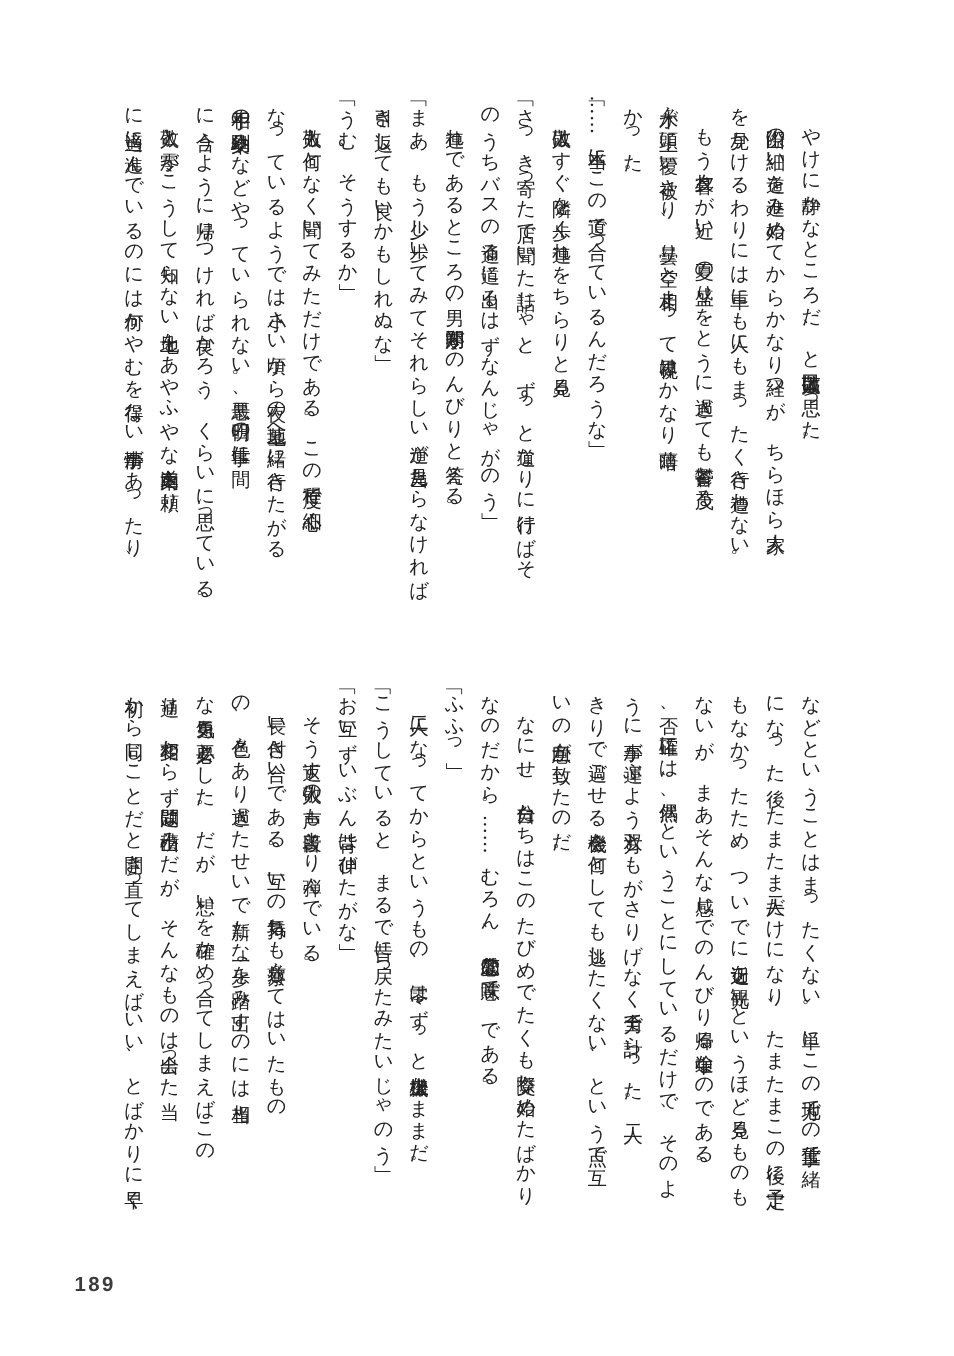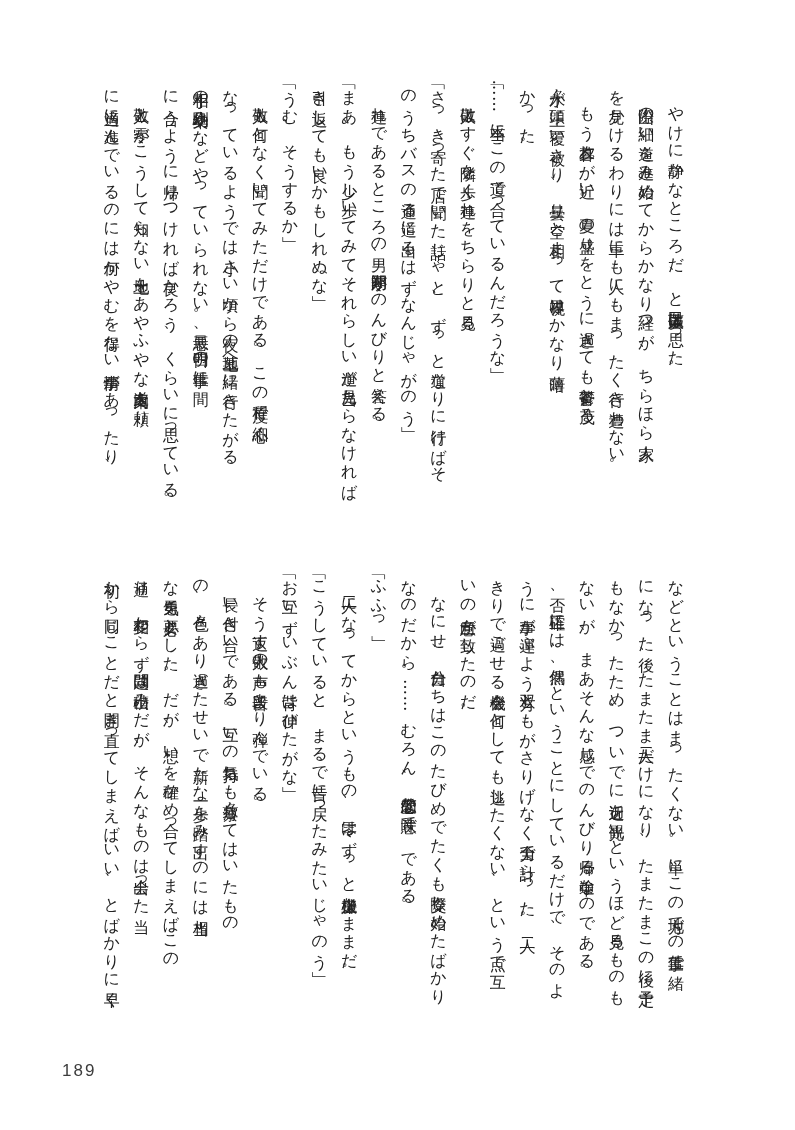--- a/index.html
+++ b/index.html
@@ -46,7 +46,7 @@
     top: 1061px;
     font-family: "Liberation Sans", sans-serif;
     font-size: 17px;
-    font-weight: 400;
+    font-weight: 700;
     letter-spacing: 2px;
     color: #3c3c3c;
     text-align: right;

